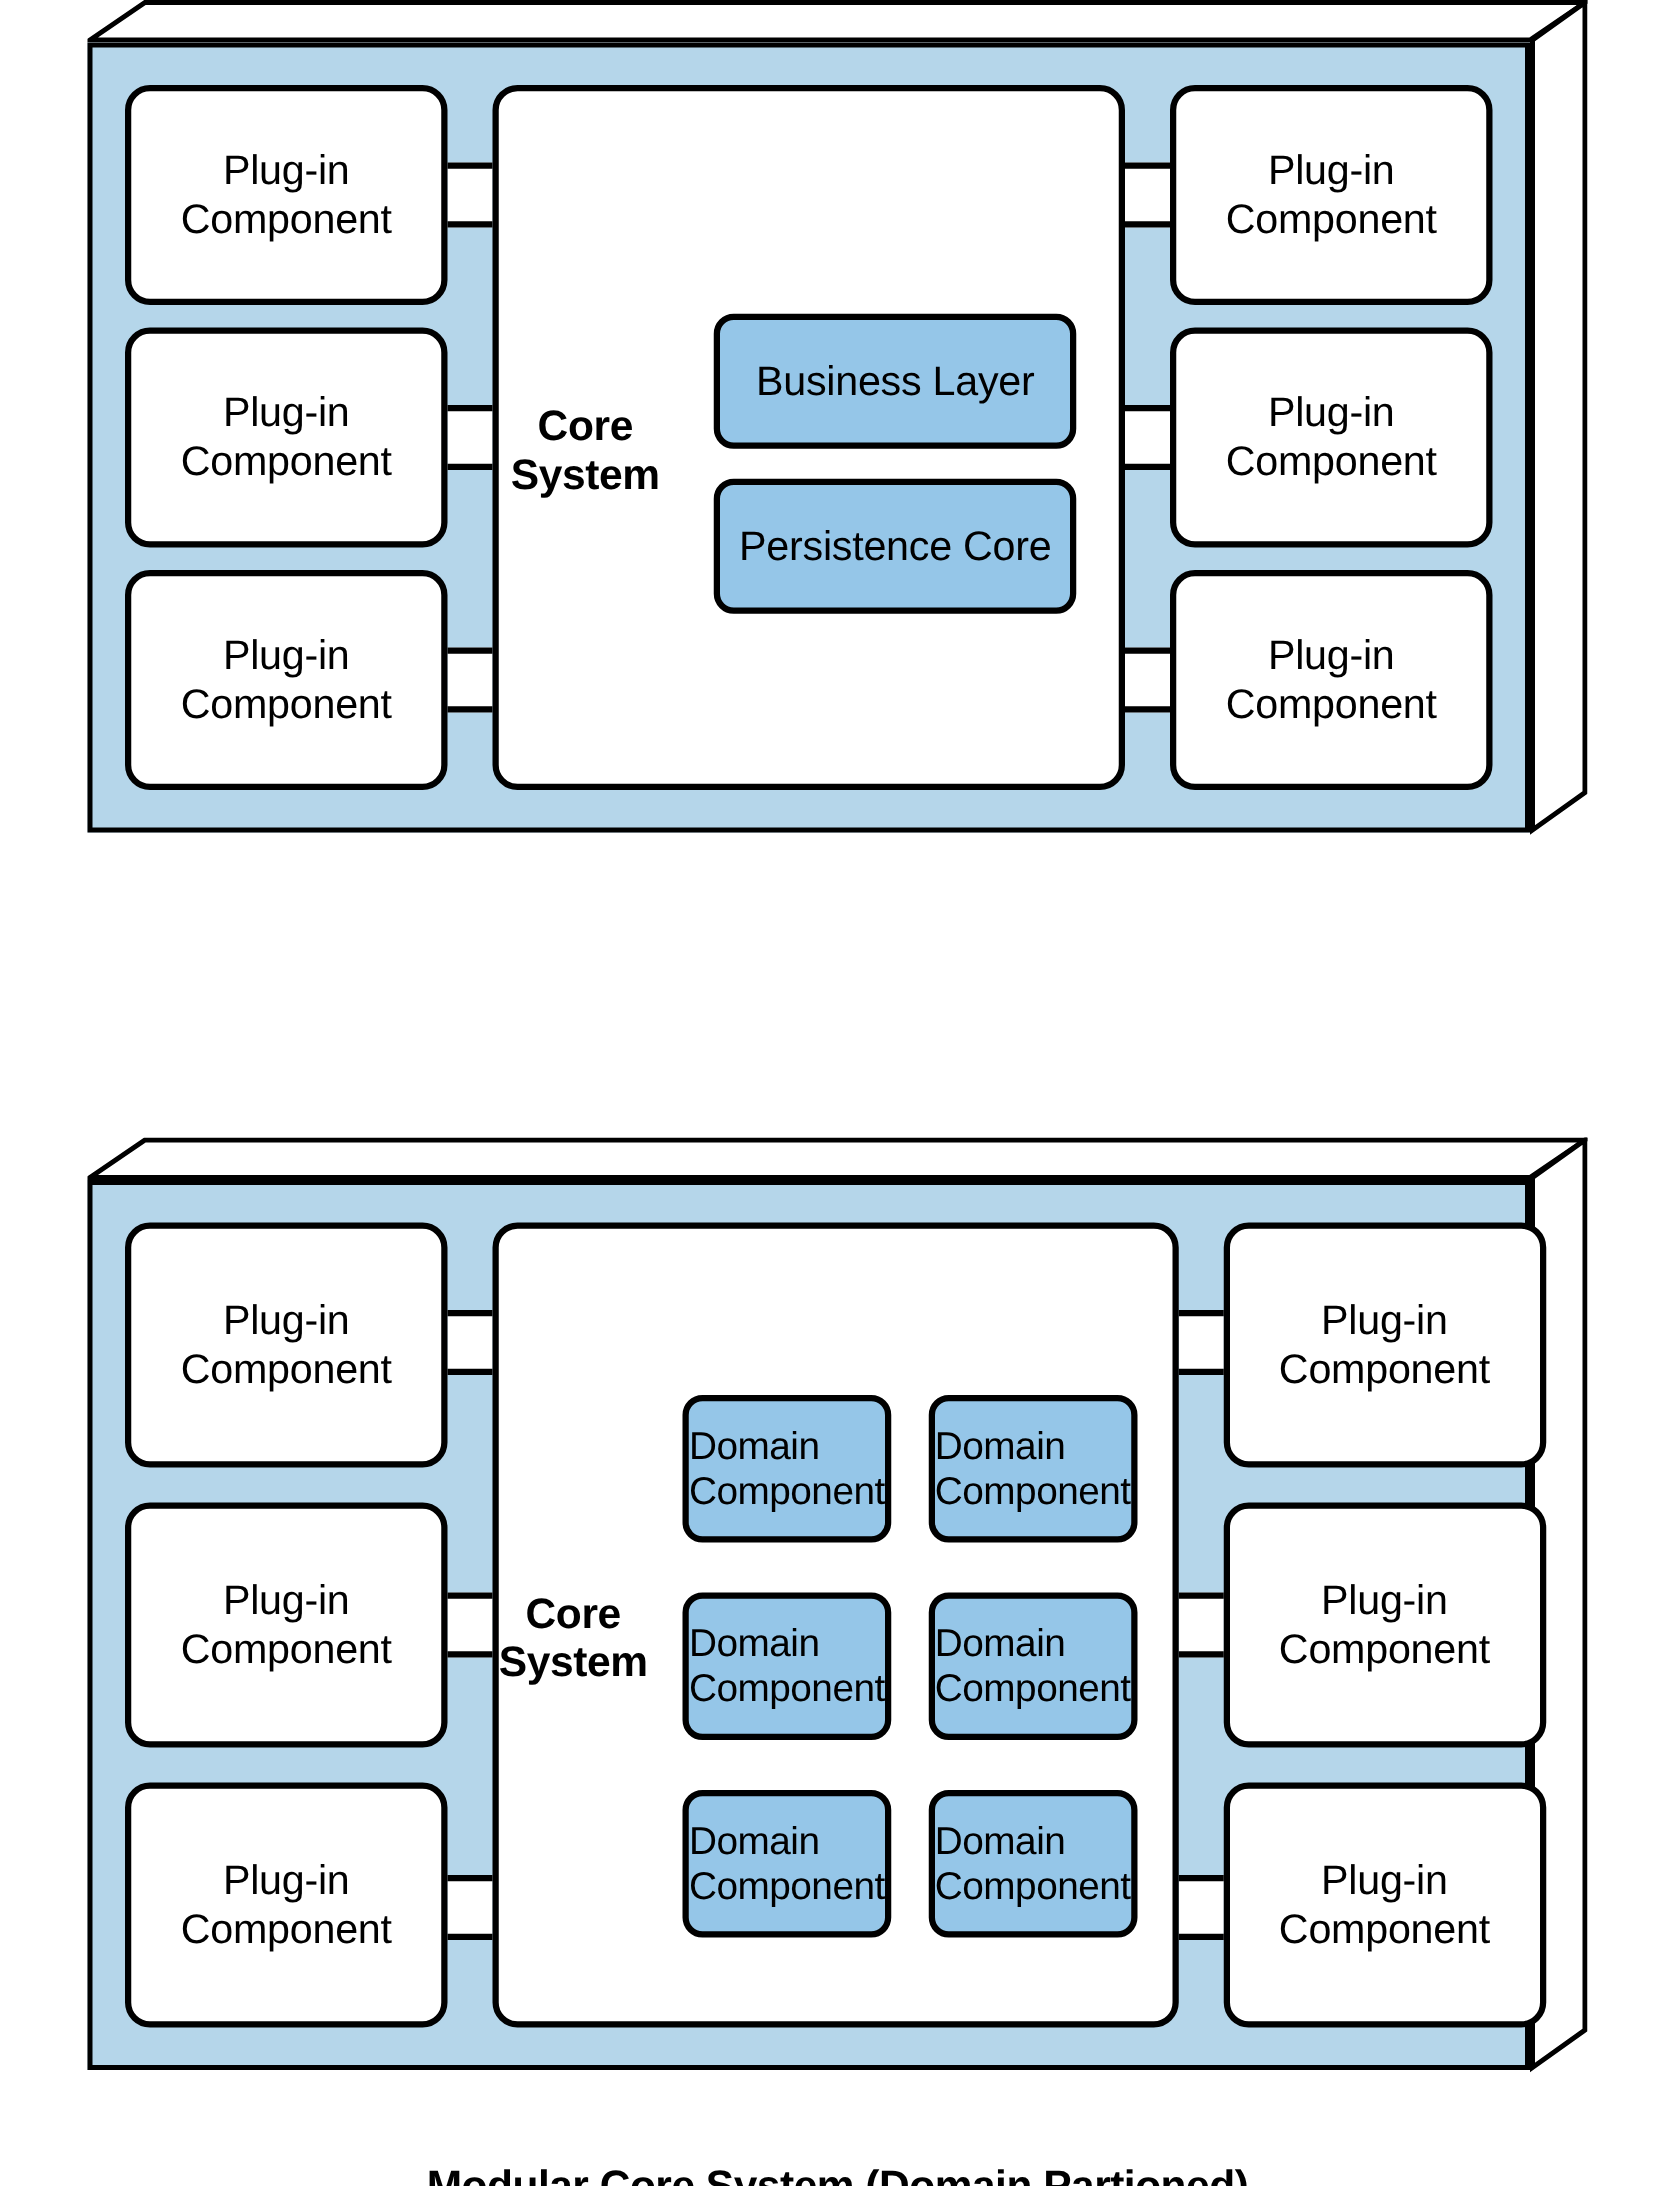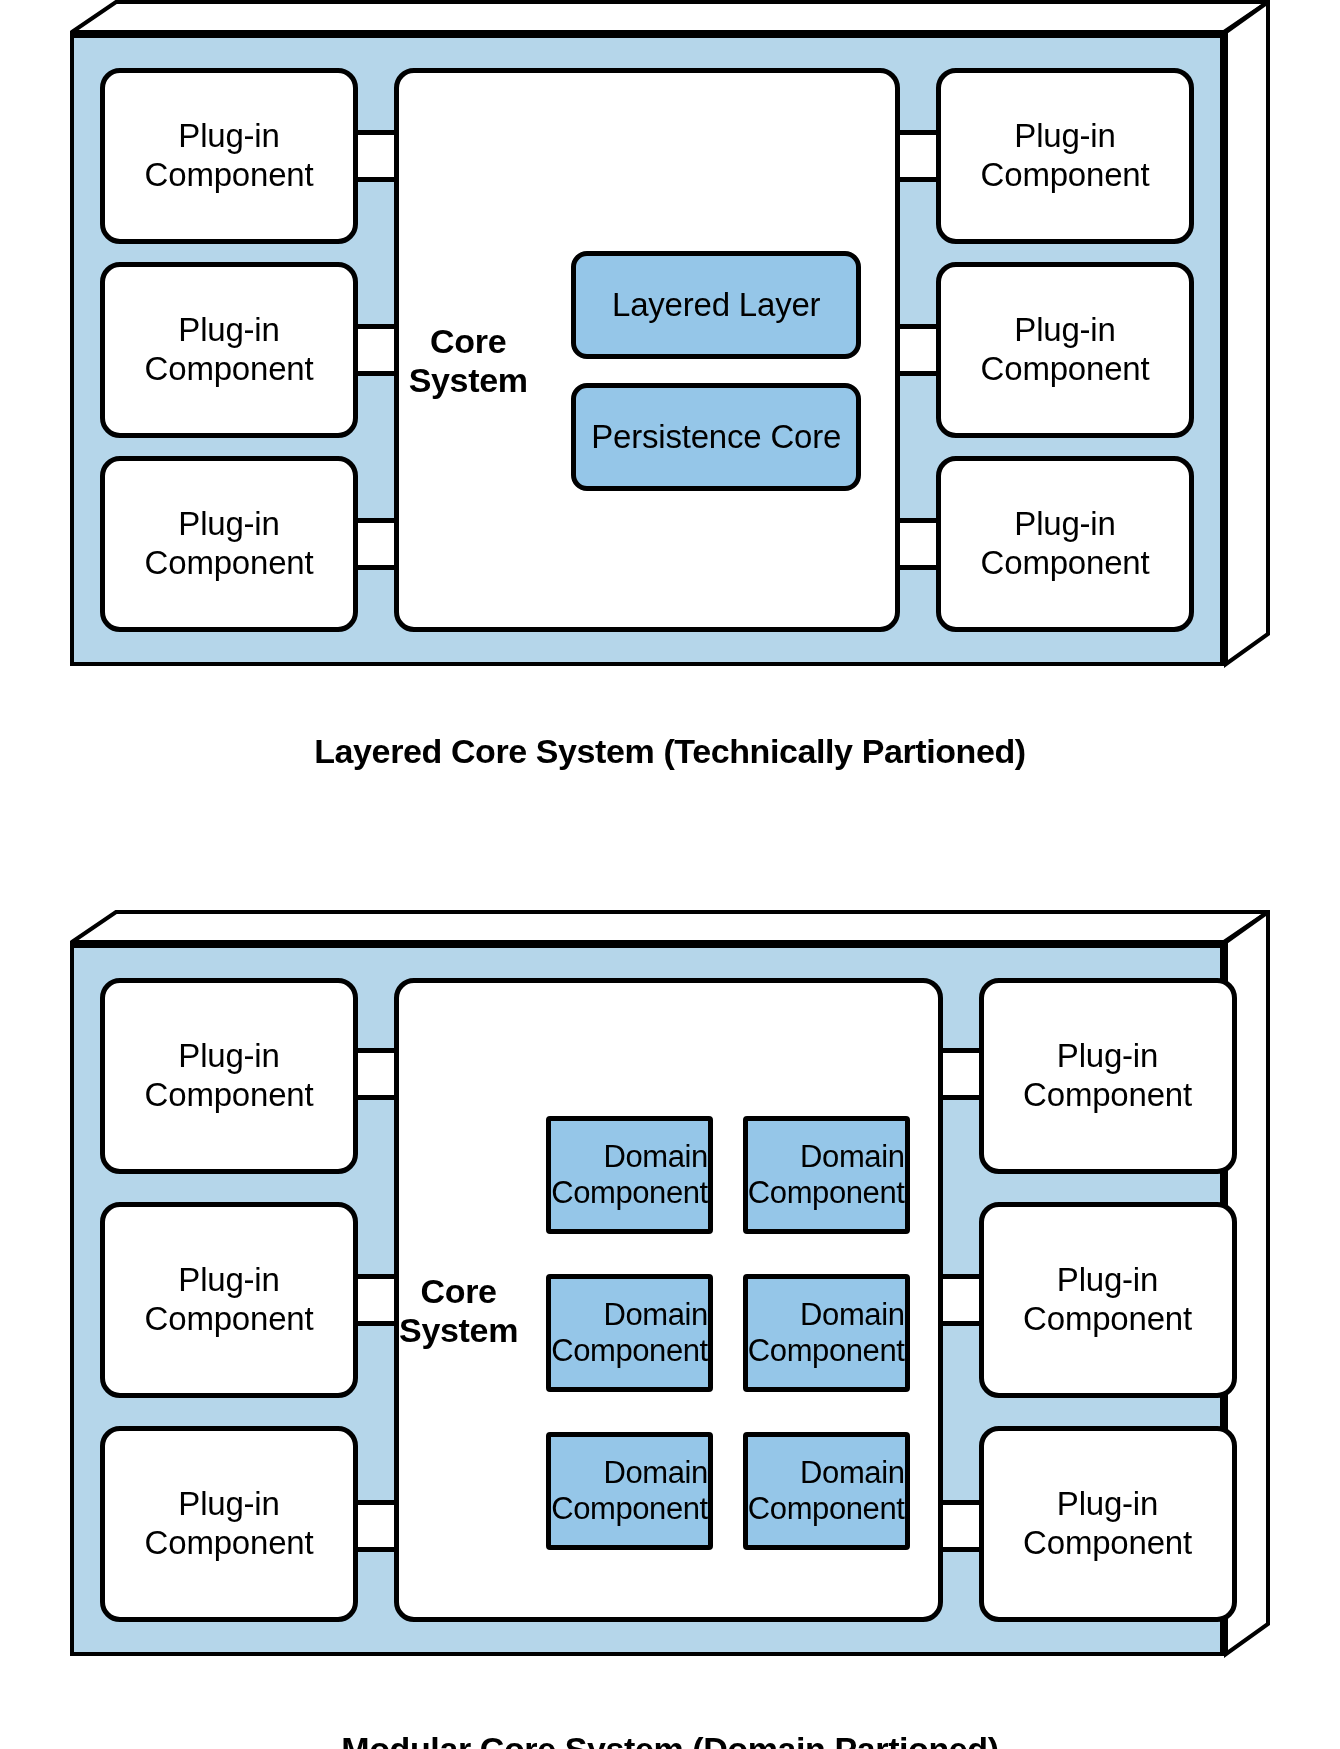--- a/index.html
+++ b/index.html
@@ -251,7 +251,7 @@
             <div class="core-title">Core System</div>
             <div class="layer-stack" style="margin-top:20px;row-gap:24px;display:flex;gap:24px;">
               <div class="layer-box">
-                <span>Layered Layer</span>
+                <span>Business Layer</span>
               </div>
               <div class="layer-box">
                 <span>Persistence Core</span>

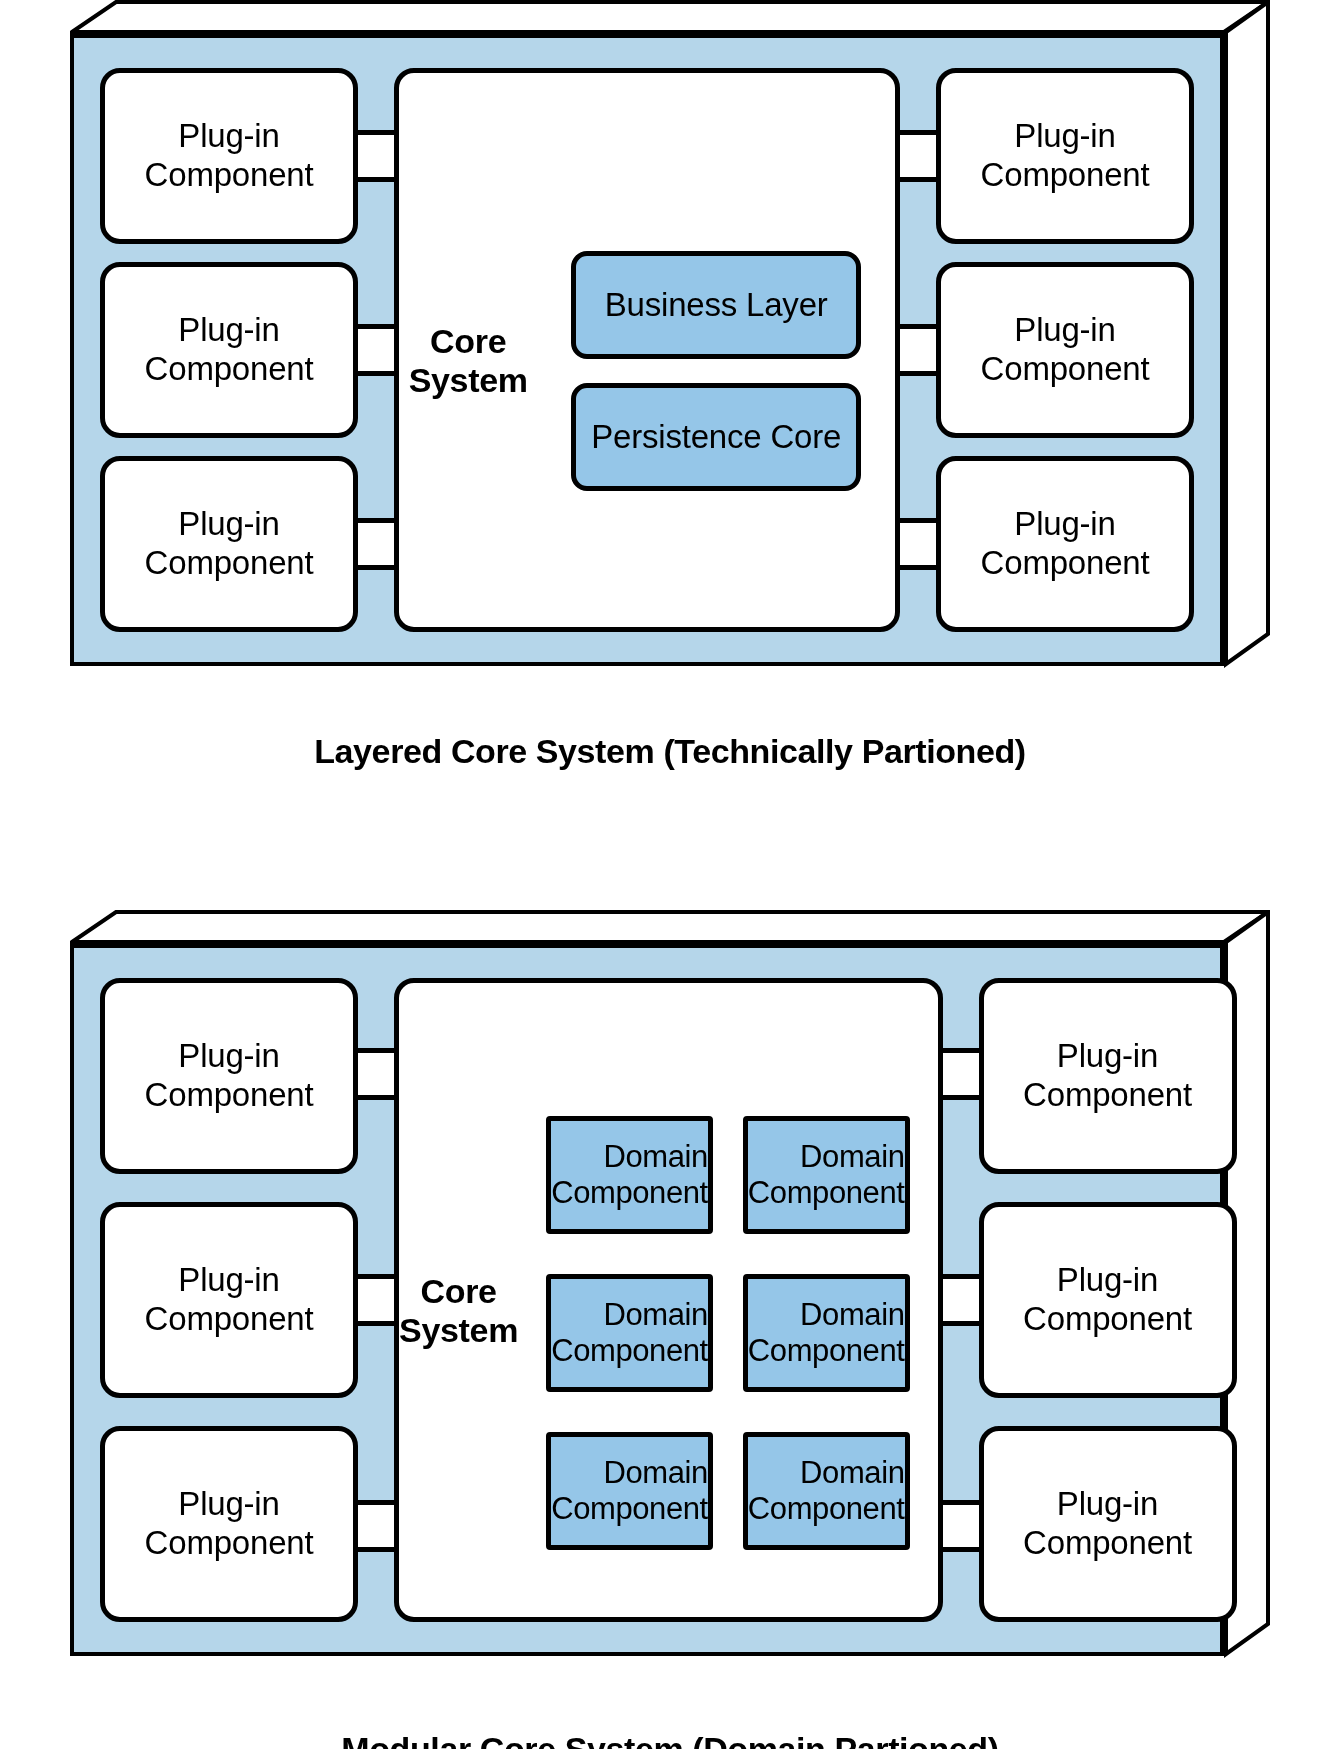--- a/index.html
+++ b/index.html
@@ -290,7 +290,6 @@
       </div>
     </div>
 
-    <div class="caption" style="margin-top:32px;">Layered Core System (Technically Partioned)</div>
   </div>
 
   <div class="figure" id="figure-modular">

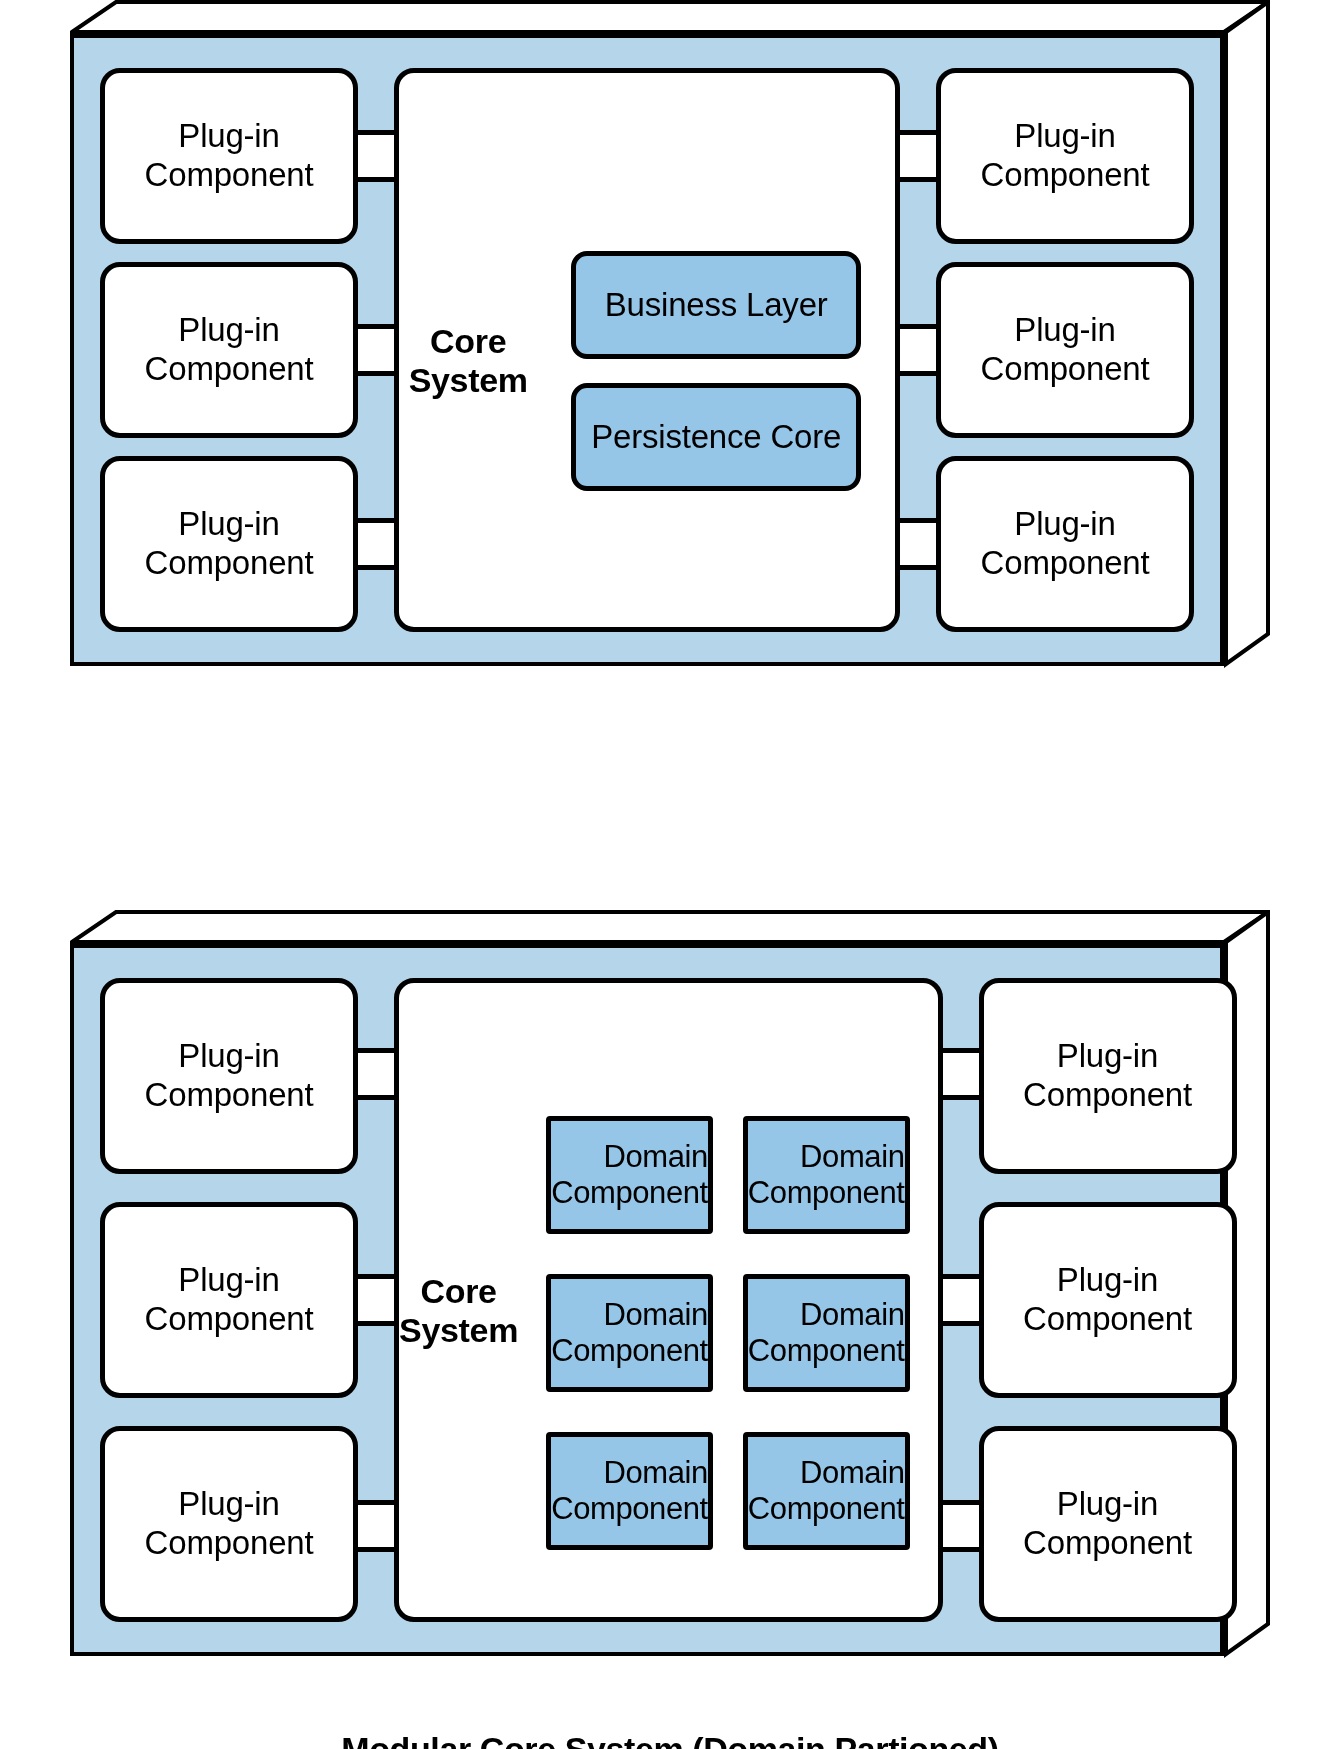--- a/index.html
+++ b/index.html
@@ -177,13 +177,13 @@
   .domain-box {
     background: #95c6e8;
     border: 5px solid #000000;
-    border-radius: 4px;
+    border-radius: 16px;
     box-sizing: border-box;
     height: 118px;
     display: flex;
     align-items: center;
     justify-content: center;
-    text-align: right;
+    text-align: left;
     font-size: 31px;
     line-height: 1.15;
     color: #000000;

